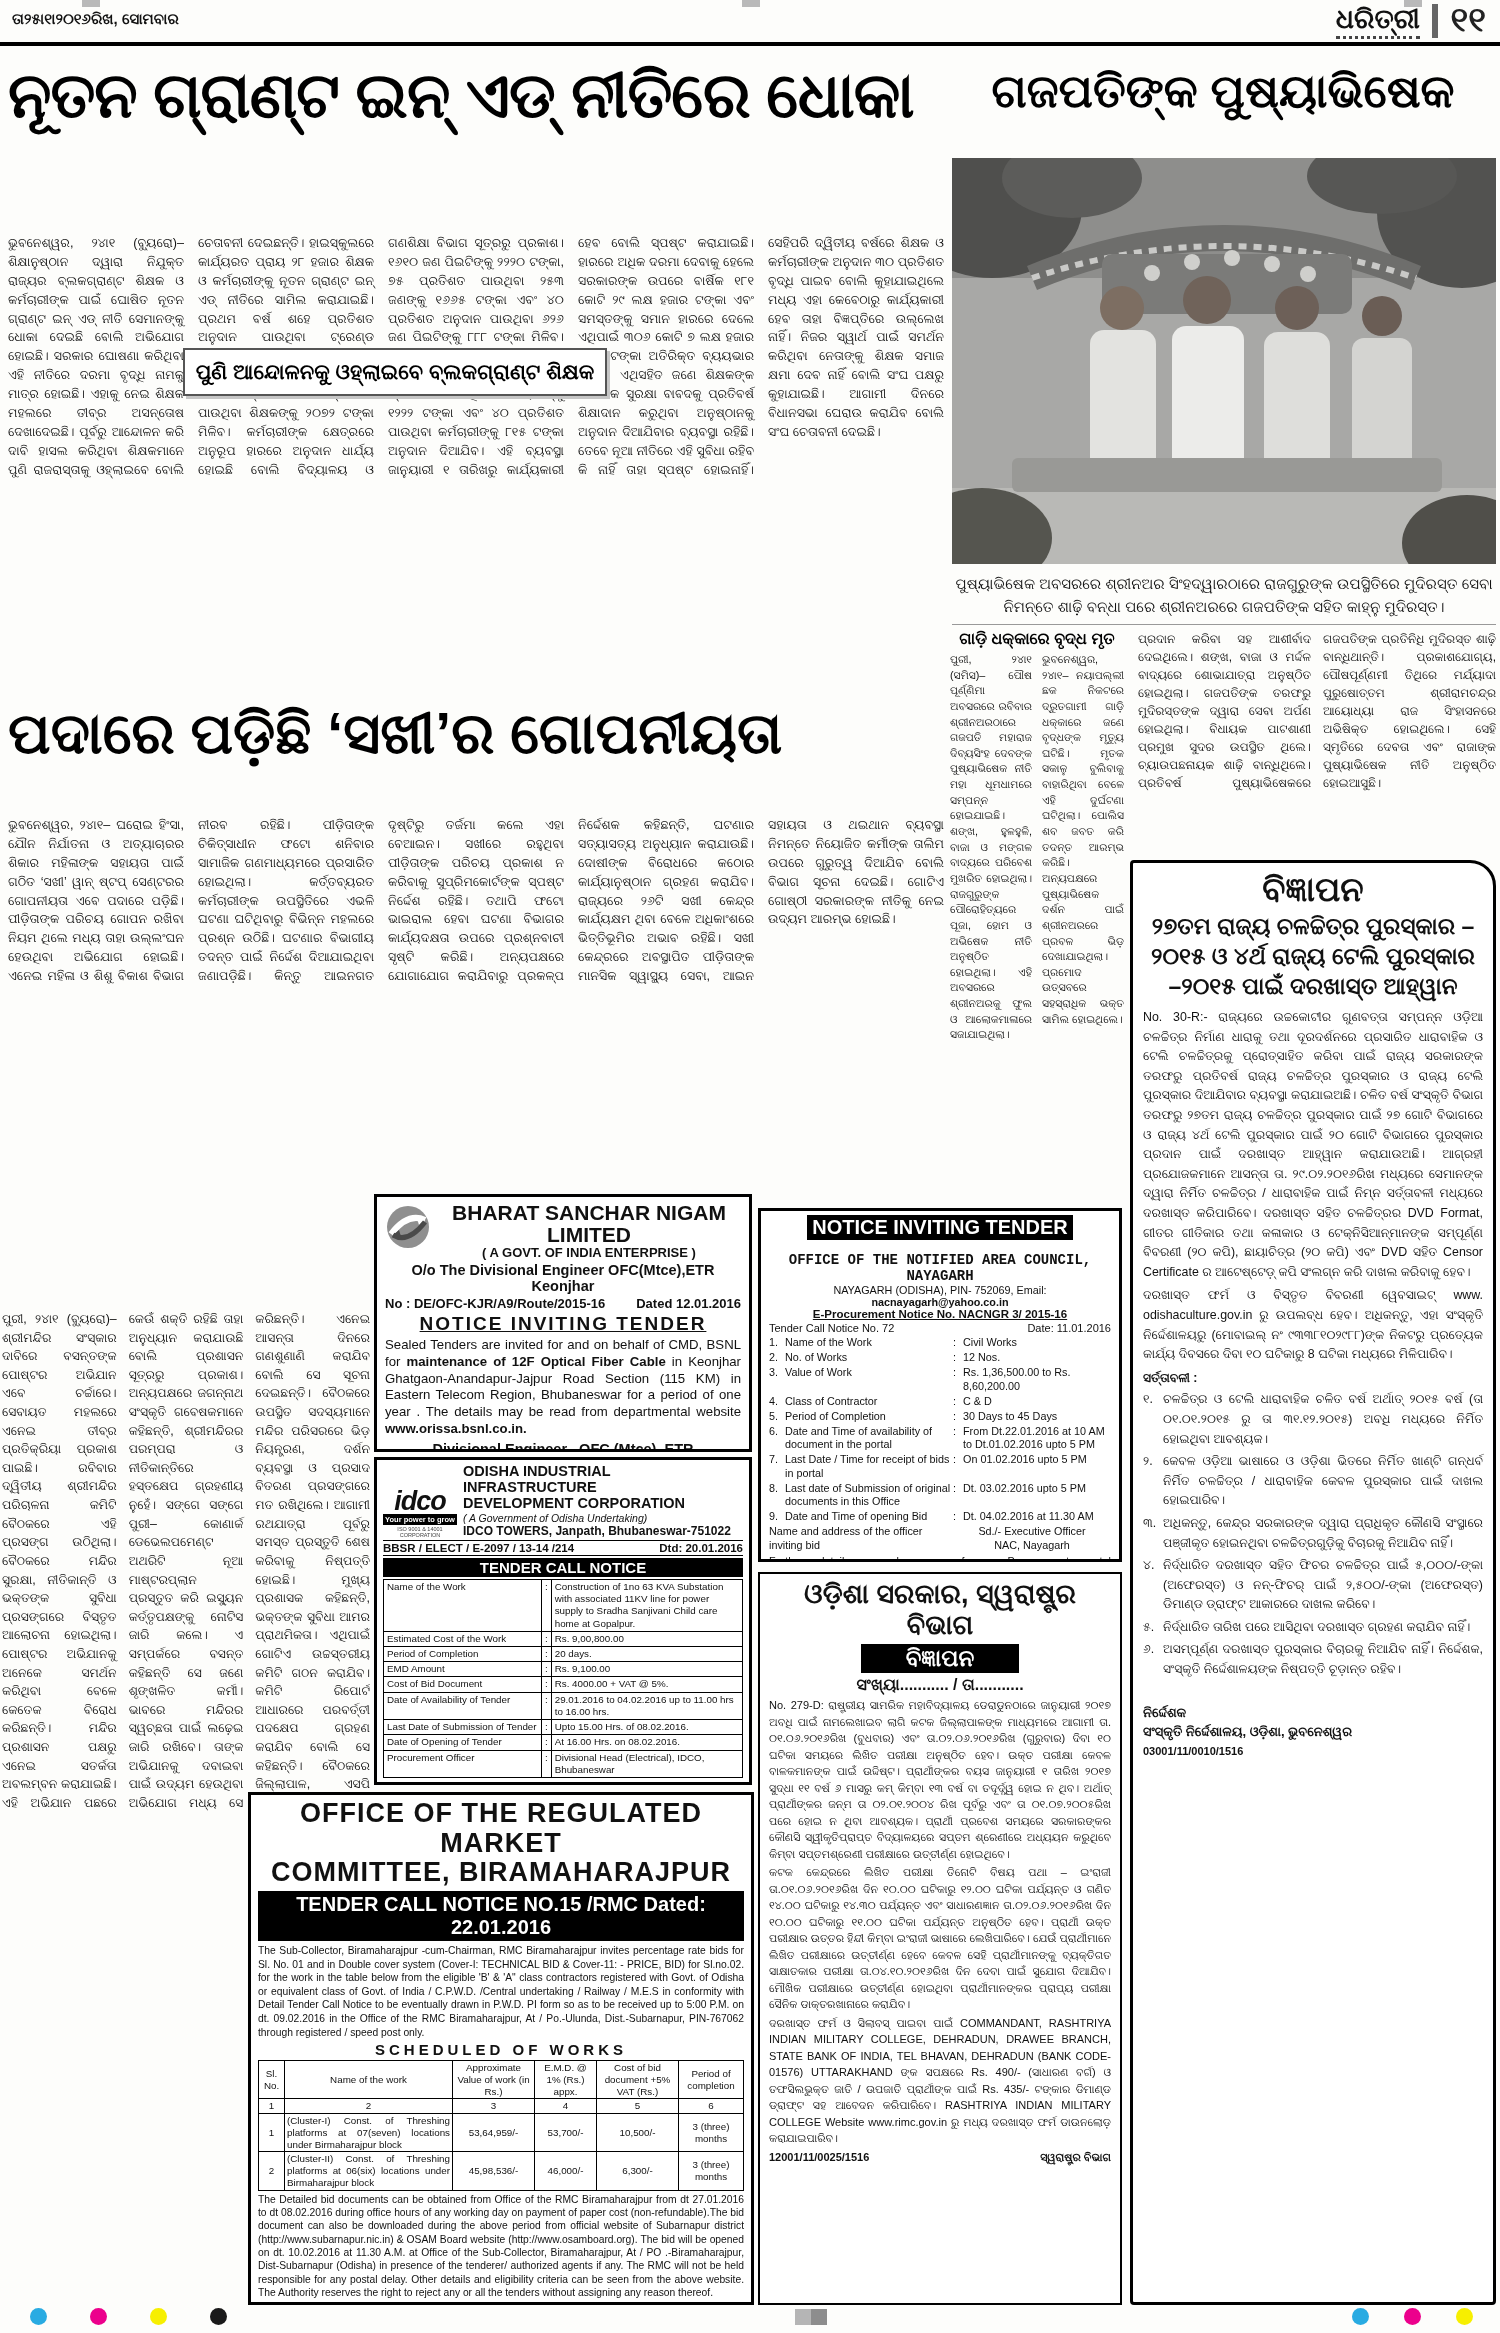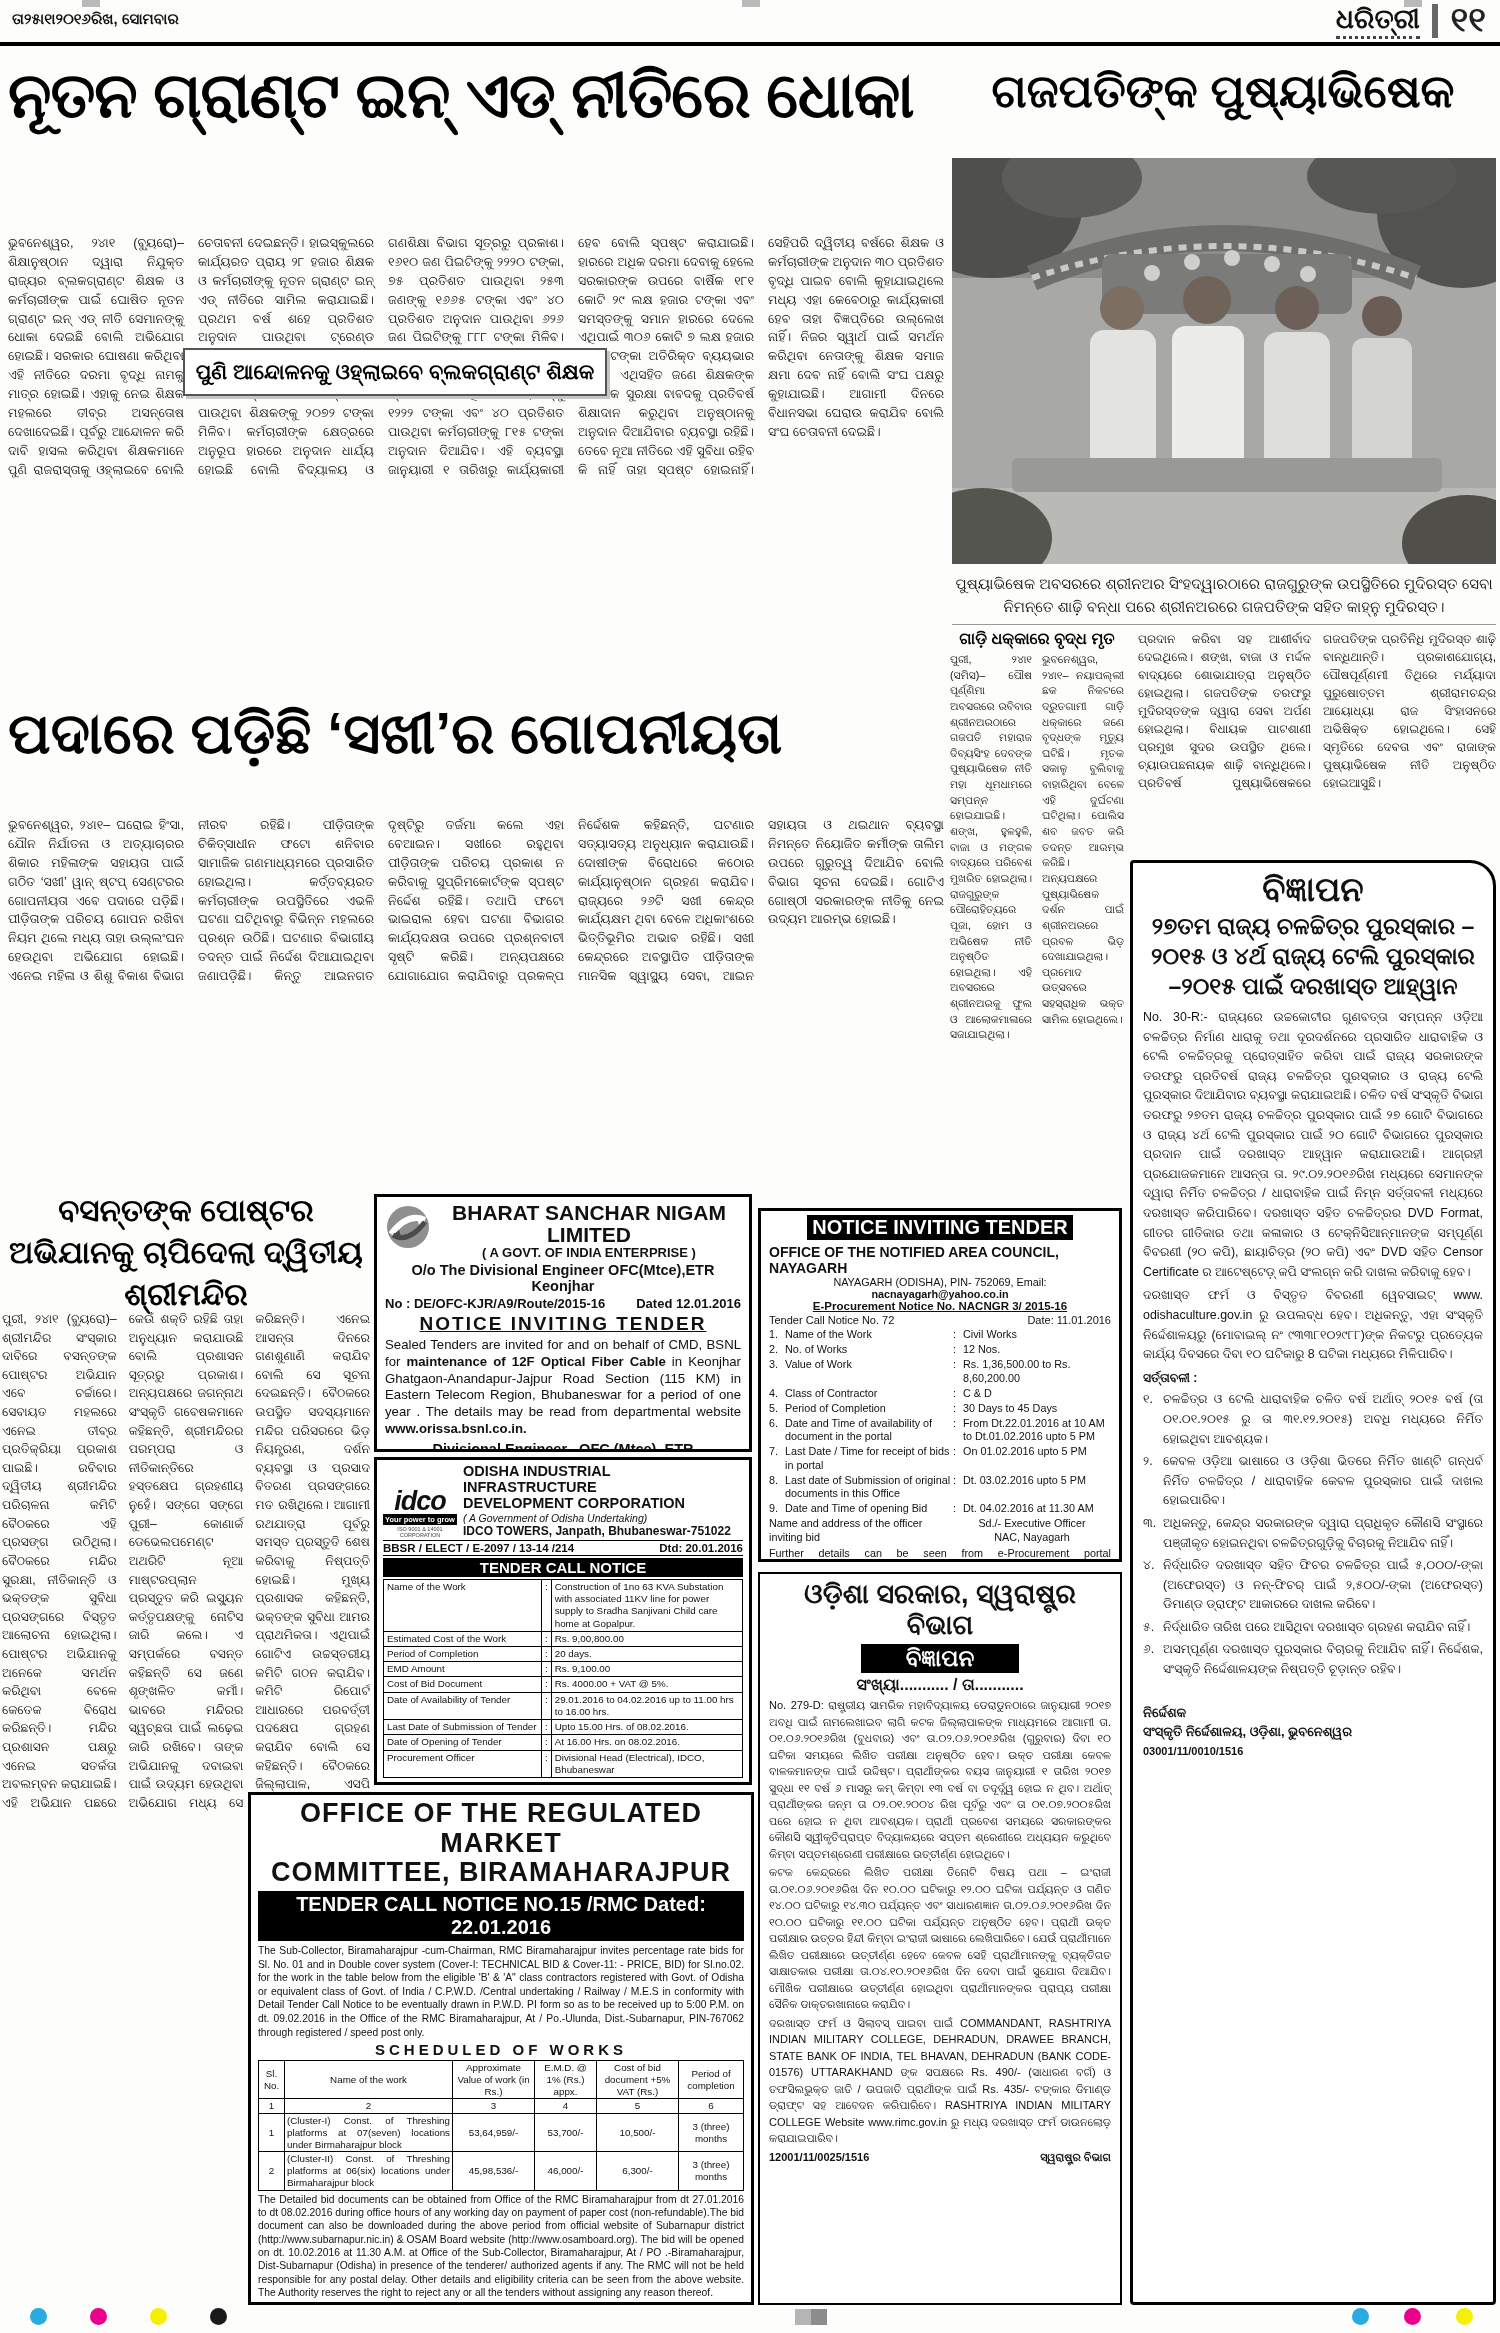--- a/index.html
+++ b/index.html
@@ -208,7 +208,6 @@
     <span>ଚ୍ୟାଉପଛନାୟକ ଶାଢ଼ି ବାନ୍ଧିଥିଲେ। ପ୍ରତିବର୍ଷ ପୁଷ୍ୟାଭିଷେକରେ ଗଜପତିଙ୍କ ପ୍ରତିନିଧି ମୁଦିରସ୍ତ ଶାଢ଼ି ବାନ୍ଧିଥାନ୍ତି। ପ୍ରକାଶଯୋଗ୍ୟ, ପୌଷପୂର୍ଣ୍ଣମୀ ତିଥିରେ ମର୍ଯ୍ୟାଦା ପୁରୁଷୋତ୍ତମ ଶ୍ରୀରାମଚନ୍ଦ୍ର ଆୟୋଧ୍ୟା ରାଜ ସିଂହାସନରେ ଅଭିଷିକ୍ତ ହୋଇଥିଲେ। ସେହି ସ୍ମୃତିରେ ଦେବତା ଏବଂ ରାଜାଙ୍କ ପୁଷ୍ୟାଭିଷେକ ନୀତି ଅନୁଷ୍ଠିତ ହୋଇଆସୁଛି।</span>
   </div>
 
-  <div class="abs basanta-head">ବସନ୍ତଙ୍କ ପୋଷ୍ଟର ଅଭିଯାନକୁ ଚାପିଦେଲା ଦ୍ୱିତୀୟ ଶ୍ରୀମନ୍ଦିର</div>
   <div class="abs basanta-cols">
     <span>ପୁରୀ, ୨୪ା୧ (ବ୍ୟୁରୋ)– ଶ୍ରୀମନ୍ଦିର ସଂସ୍କାର ଦାବିରେ ବସନ୍ତଙ୍କ ପୋଷ୍ଟର ଅଭିଯାନ ଏବେ ଚର୍ଚ୍ଚାରେ। ସେବାୟତ ମହଲରେ ଏନେଇ ତୀବ୍ର ପ୍ରତିକ୍ରିୟା ପ୍ରକାଶ ପାଇଛି। ରବିବାର ଦ୍ୱିତୀୟ ଶ୍ରୀମନ୍ଦିର ପରିଚାଳନା କମିଟି ବୈଠକରେ ଏହି ପ୍ରସଙ୍ଗ ଉଠିଥିଲା। ବୈଠକରେ ମନ୍ଦିର ସୁରକ୍ଷା, ନୀତିକାନ୍ତି ଓ ଭକ୍ତଙ୍କ ସୁବିଧା ପ୍ରସଙ୍ଗରେ ବିସ୍ତୃତ ଆଲୋଚନା ହୋଇଥିଲା। ପୋଷ୍ଟର ଅଭିଯାନକୁ ଅନେକେ ସମର୍ଥନ କରିଥିବା ବେଳେ କେତେକ ବିରୋଧ କରିଛନ୍ତି। ମନ୍ଦିର ପ୍ରଶାସନ ପକ୍ଷରୁ ଏନେଇ ସତର୍କତା ଅବଲମ୍ବନ କରାଯାଇଛି। ଏହି ଅଭିଯାନ ପଛରେ କେଉଁ ଶକ୍ତି ରହିଛି ତାହା ଅନୁଧ୍ୟାନ କରାଯାଉଛି ବୋଲି ପ୍ରଶାସନ ସୂତ୍ରରୁ ପ୍ରକାଶ।</span>
     <span>ଅନ୍ୟପକ୍ଷରେ ଜଗନ୍ନାଥ ସଂସ୍କୃତି ଗବେଷକମାନେ କହିଛନ୍ତି, ଶ୍ରୀମନ୍ଦିରର ପରମ୍ପରା ଓ ନୀତିକାନ୍ତିରେ ହସ୍ତକ୍ଷେପ ଗ୍ରହଣୀୟ ନୁହେଁ। ସଙ୍ଗେ ସଙ୍ଗେ ପୁରୀ– କୋଣାର୍କ ଡେଭେଲପମେଣ୍ଟ ଅଥରିଟି ନୂଆ ମାଷ୍ଟରପ୍ଲାନ ପ୍ରସ୍ତୁତ କରି ଇସ୍ୟୁନ କର୍ତ୍ତୃପକ୍ଷଙ୍କୁ ନୋଟିସ ଜାରି କଲେ। ଏ ସମ୍ପର୍କରେ ବସନ୍ତ କହିଛନ୍ତି ସେ ଜଣେ ଶୃଙ୍ଖଳିତ କର୍ମୀ। ଭାବରେ ମନ୍ଦିରର ସ୍ୱଚ୍ଛତା ପାଇଁ ଲଢ଼େଇ ଜାରି ରଖିବେ। ତାଙ୍କ ଅଭିଯାନକୁ ଦବାଇବା ପାଇଁ ଉଦ୍ୟମ ହେଉଥିବା ଅଭିଯୋଗ ମଧ୍ୟ ସେ କରିଛନ୍ତି। ଏନେଇ ଆସନ୍ତା ଦିନରେ ଗଣଶୁଣାଣି କରାଯିବ ବୋଲି ସେ ସୂଚନା ଦେଇଛନ୍ତି।</span>

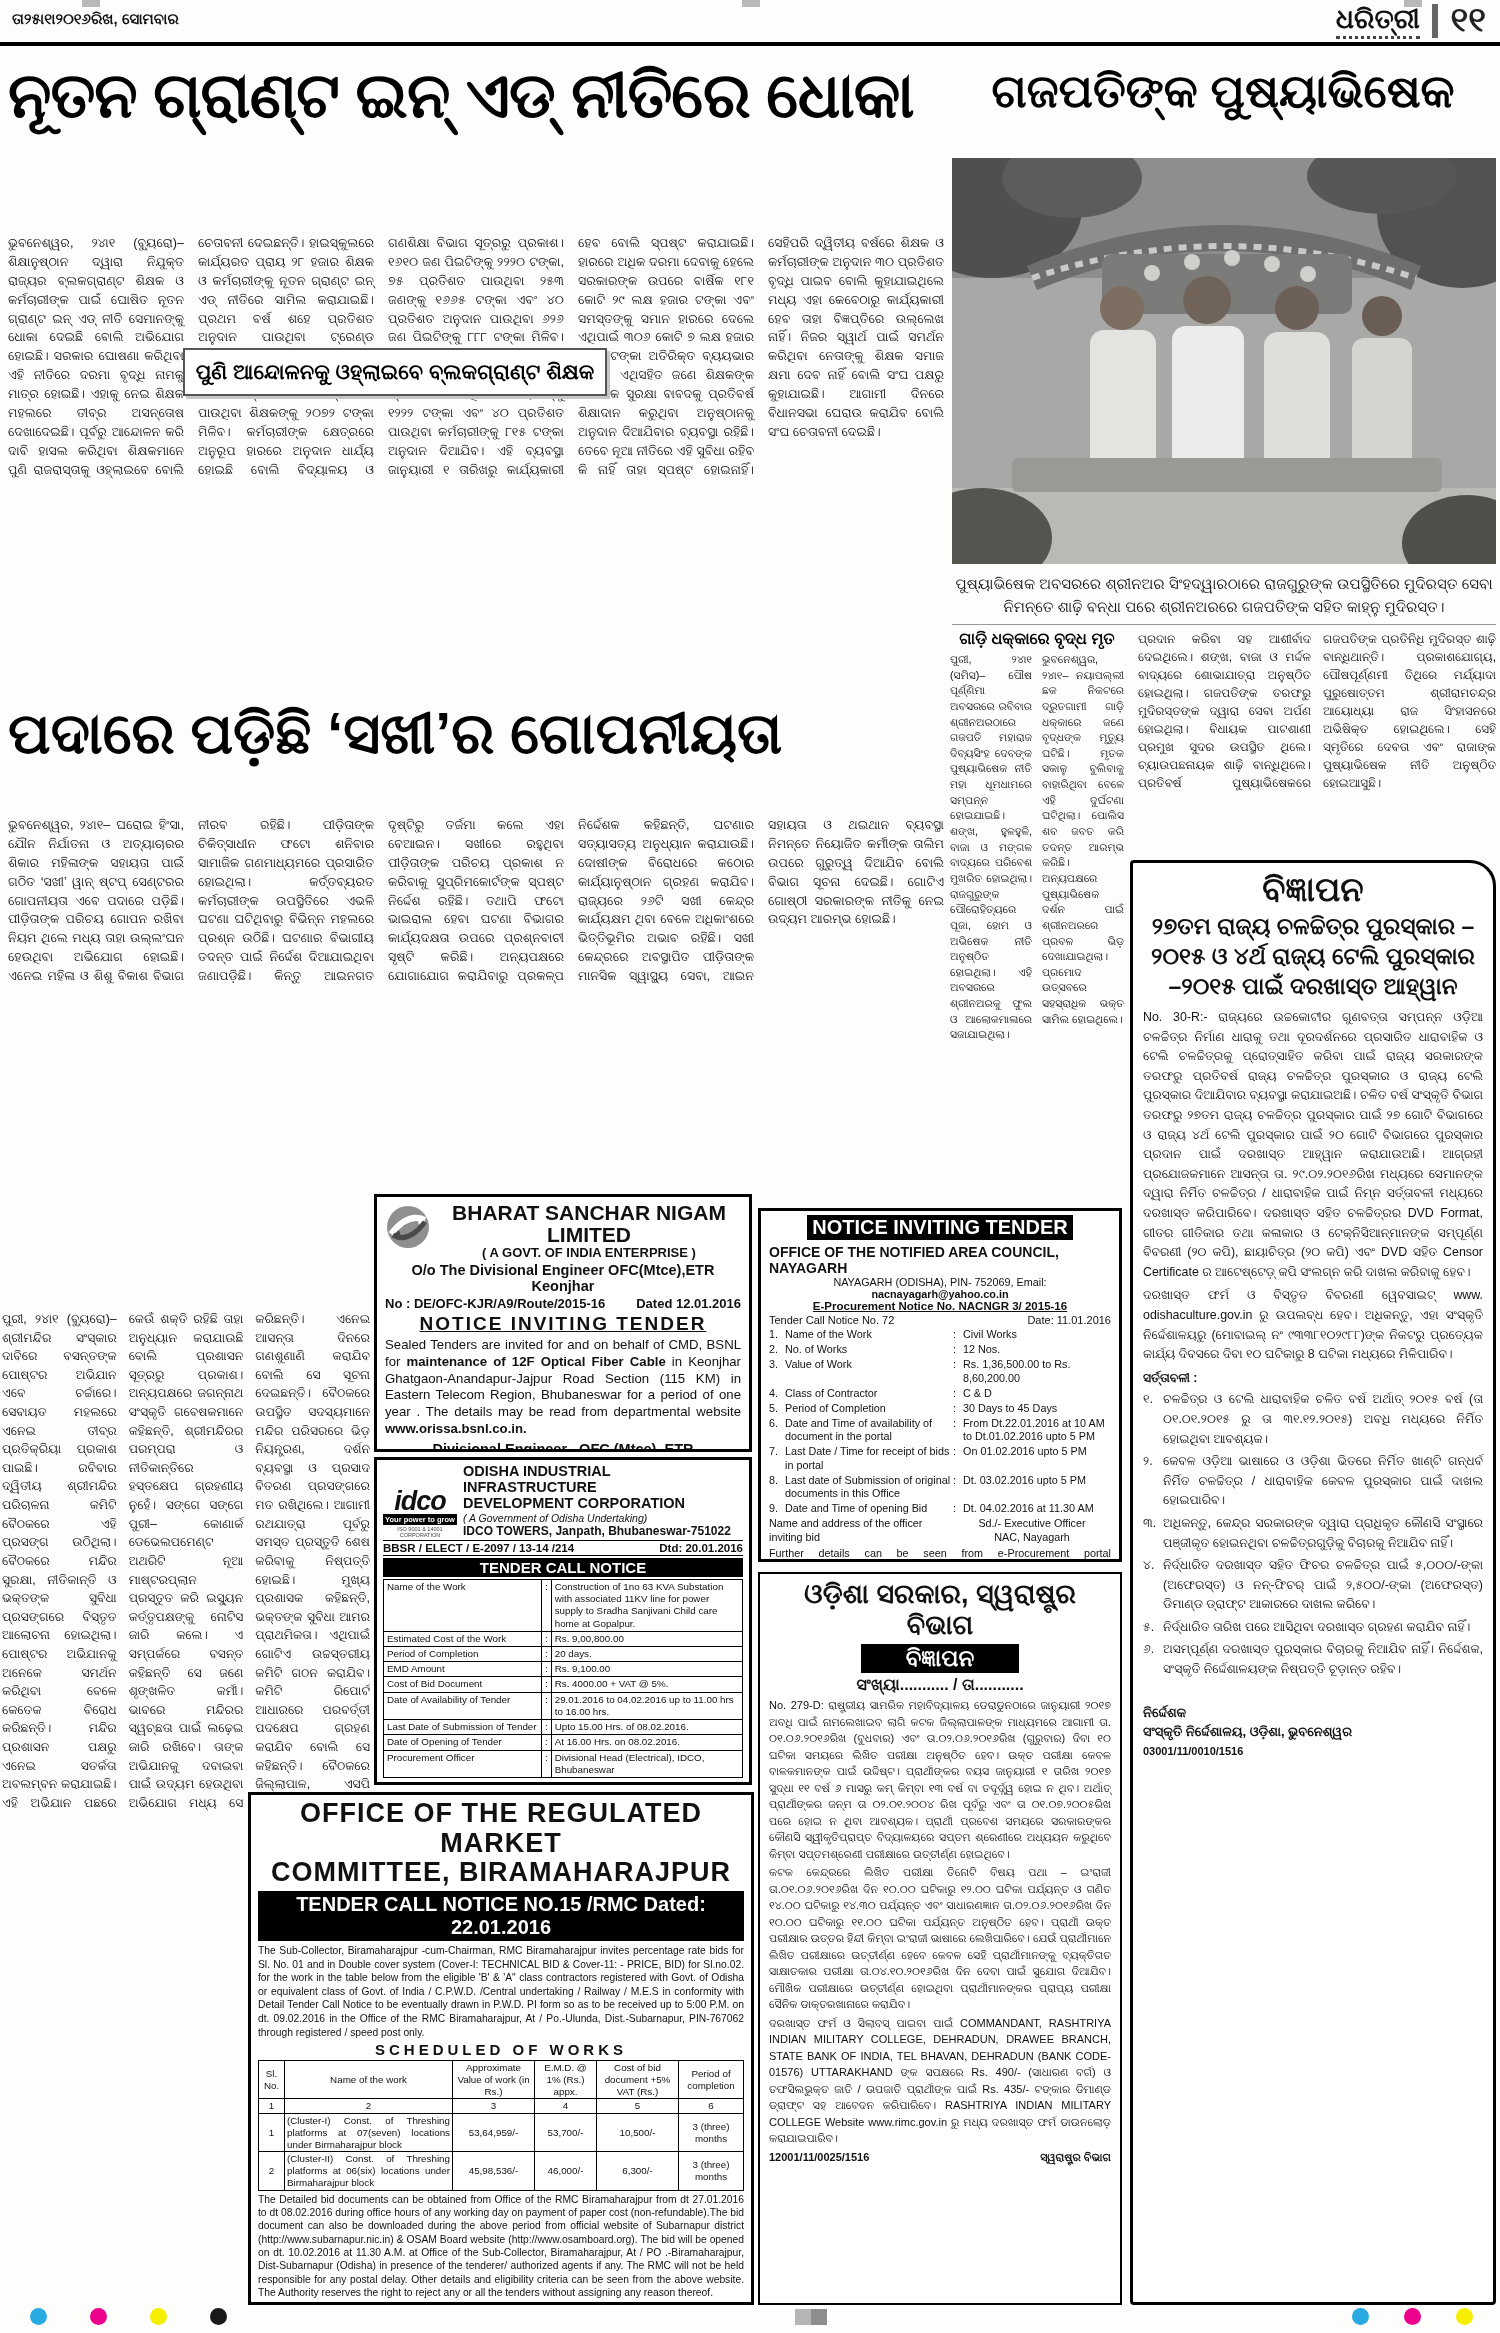--- a/index.html
+++ b/index.html
@@ -88,7 +88,7 @@
   
   .nac { left:758px; top:1208px; width:364px; height:354px; padding:4px 8px; border-width:3px;}
   .nac-bar { font-size:20px; width:78%; margin:0 auto; padding:1px 0;}
-  .nac-office { text-align:left; font-weight:800; font-size:14px; margin-top:4px;}
+  .nac-office { text-align:center; font-weight:800; font-size:14px; margin-top:12px;font-family:Liberation Mono, monospace;}
   .nac-addr { text-align:center; font-size:10.8px;}
   .nac-addr b { font-weight:800; }
   .nac-eproc { text-align:center; font-weight:800; font-size:11.5px; text-decoration:underline;}

